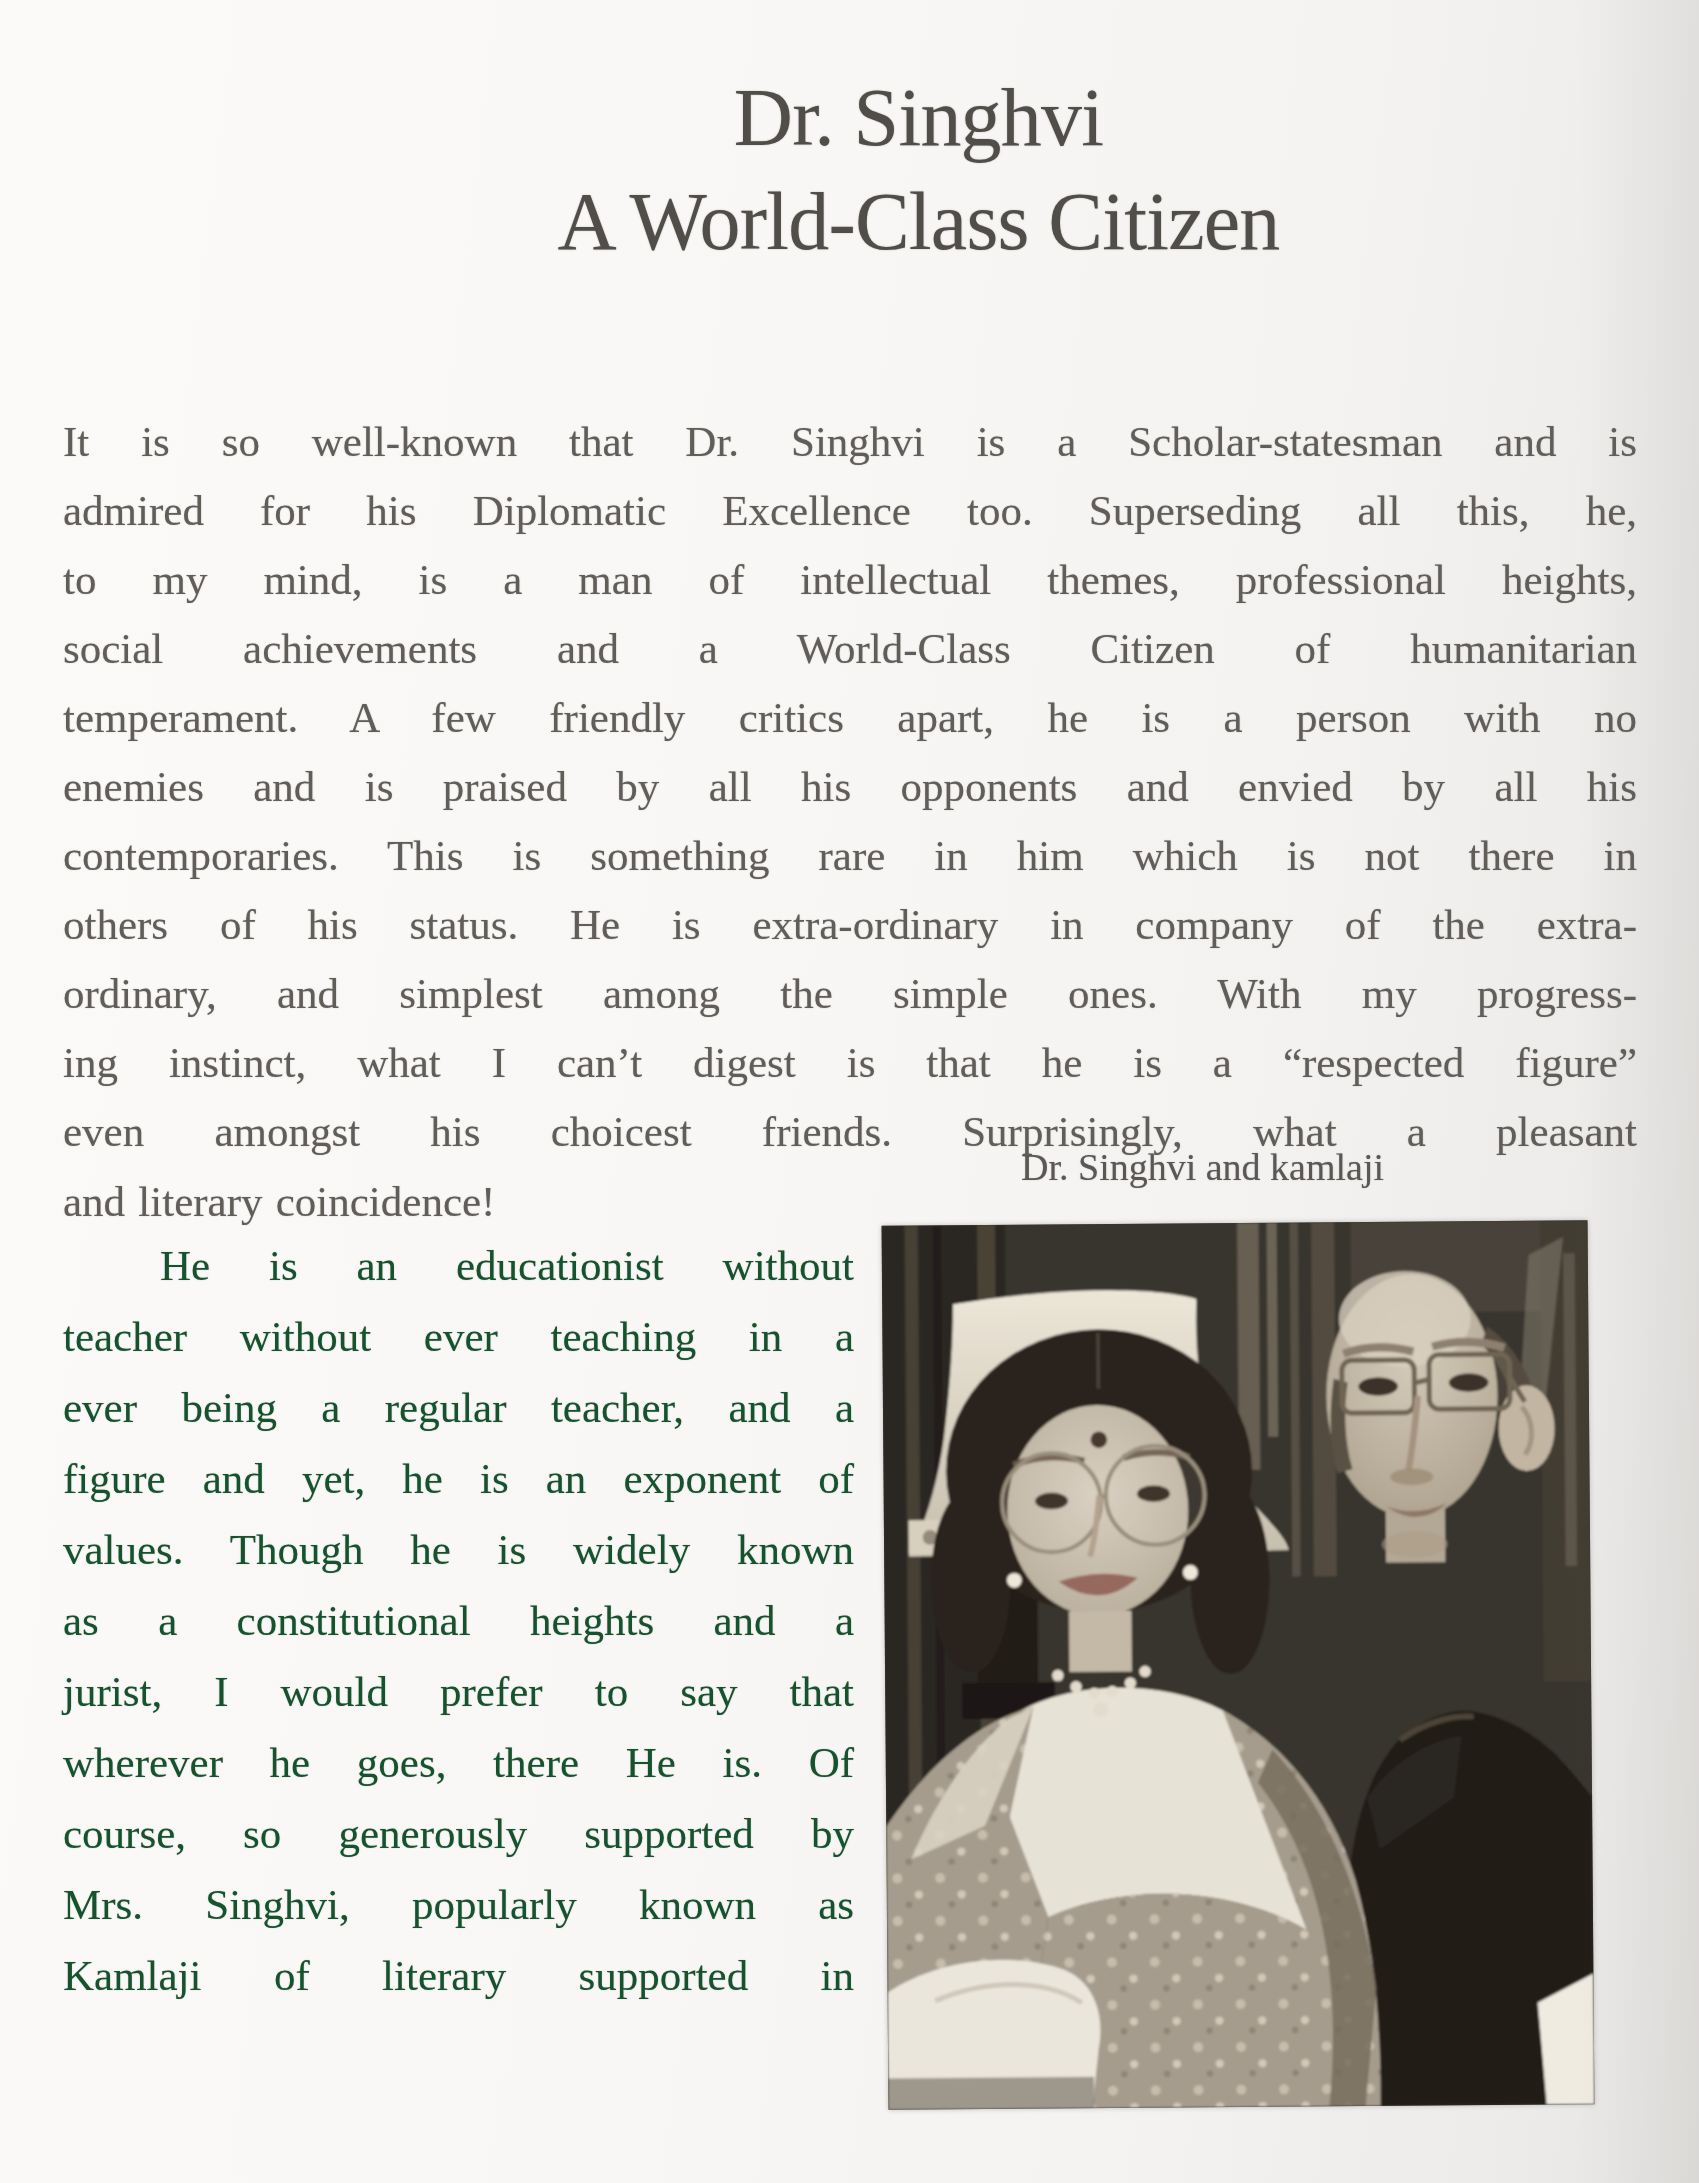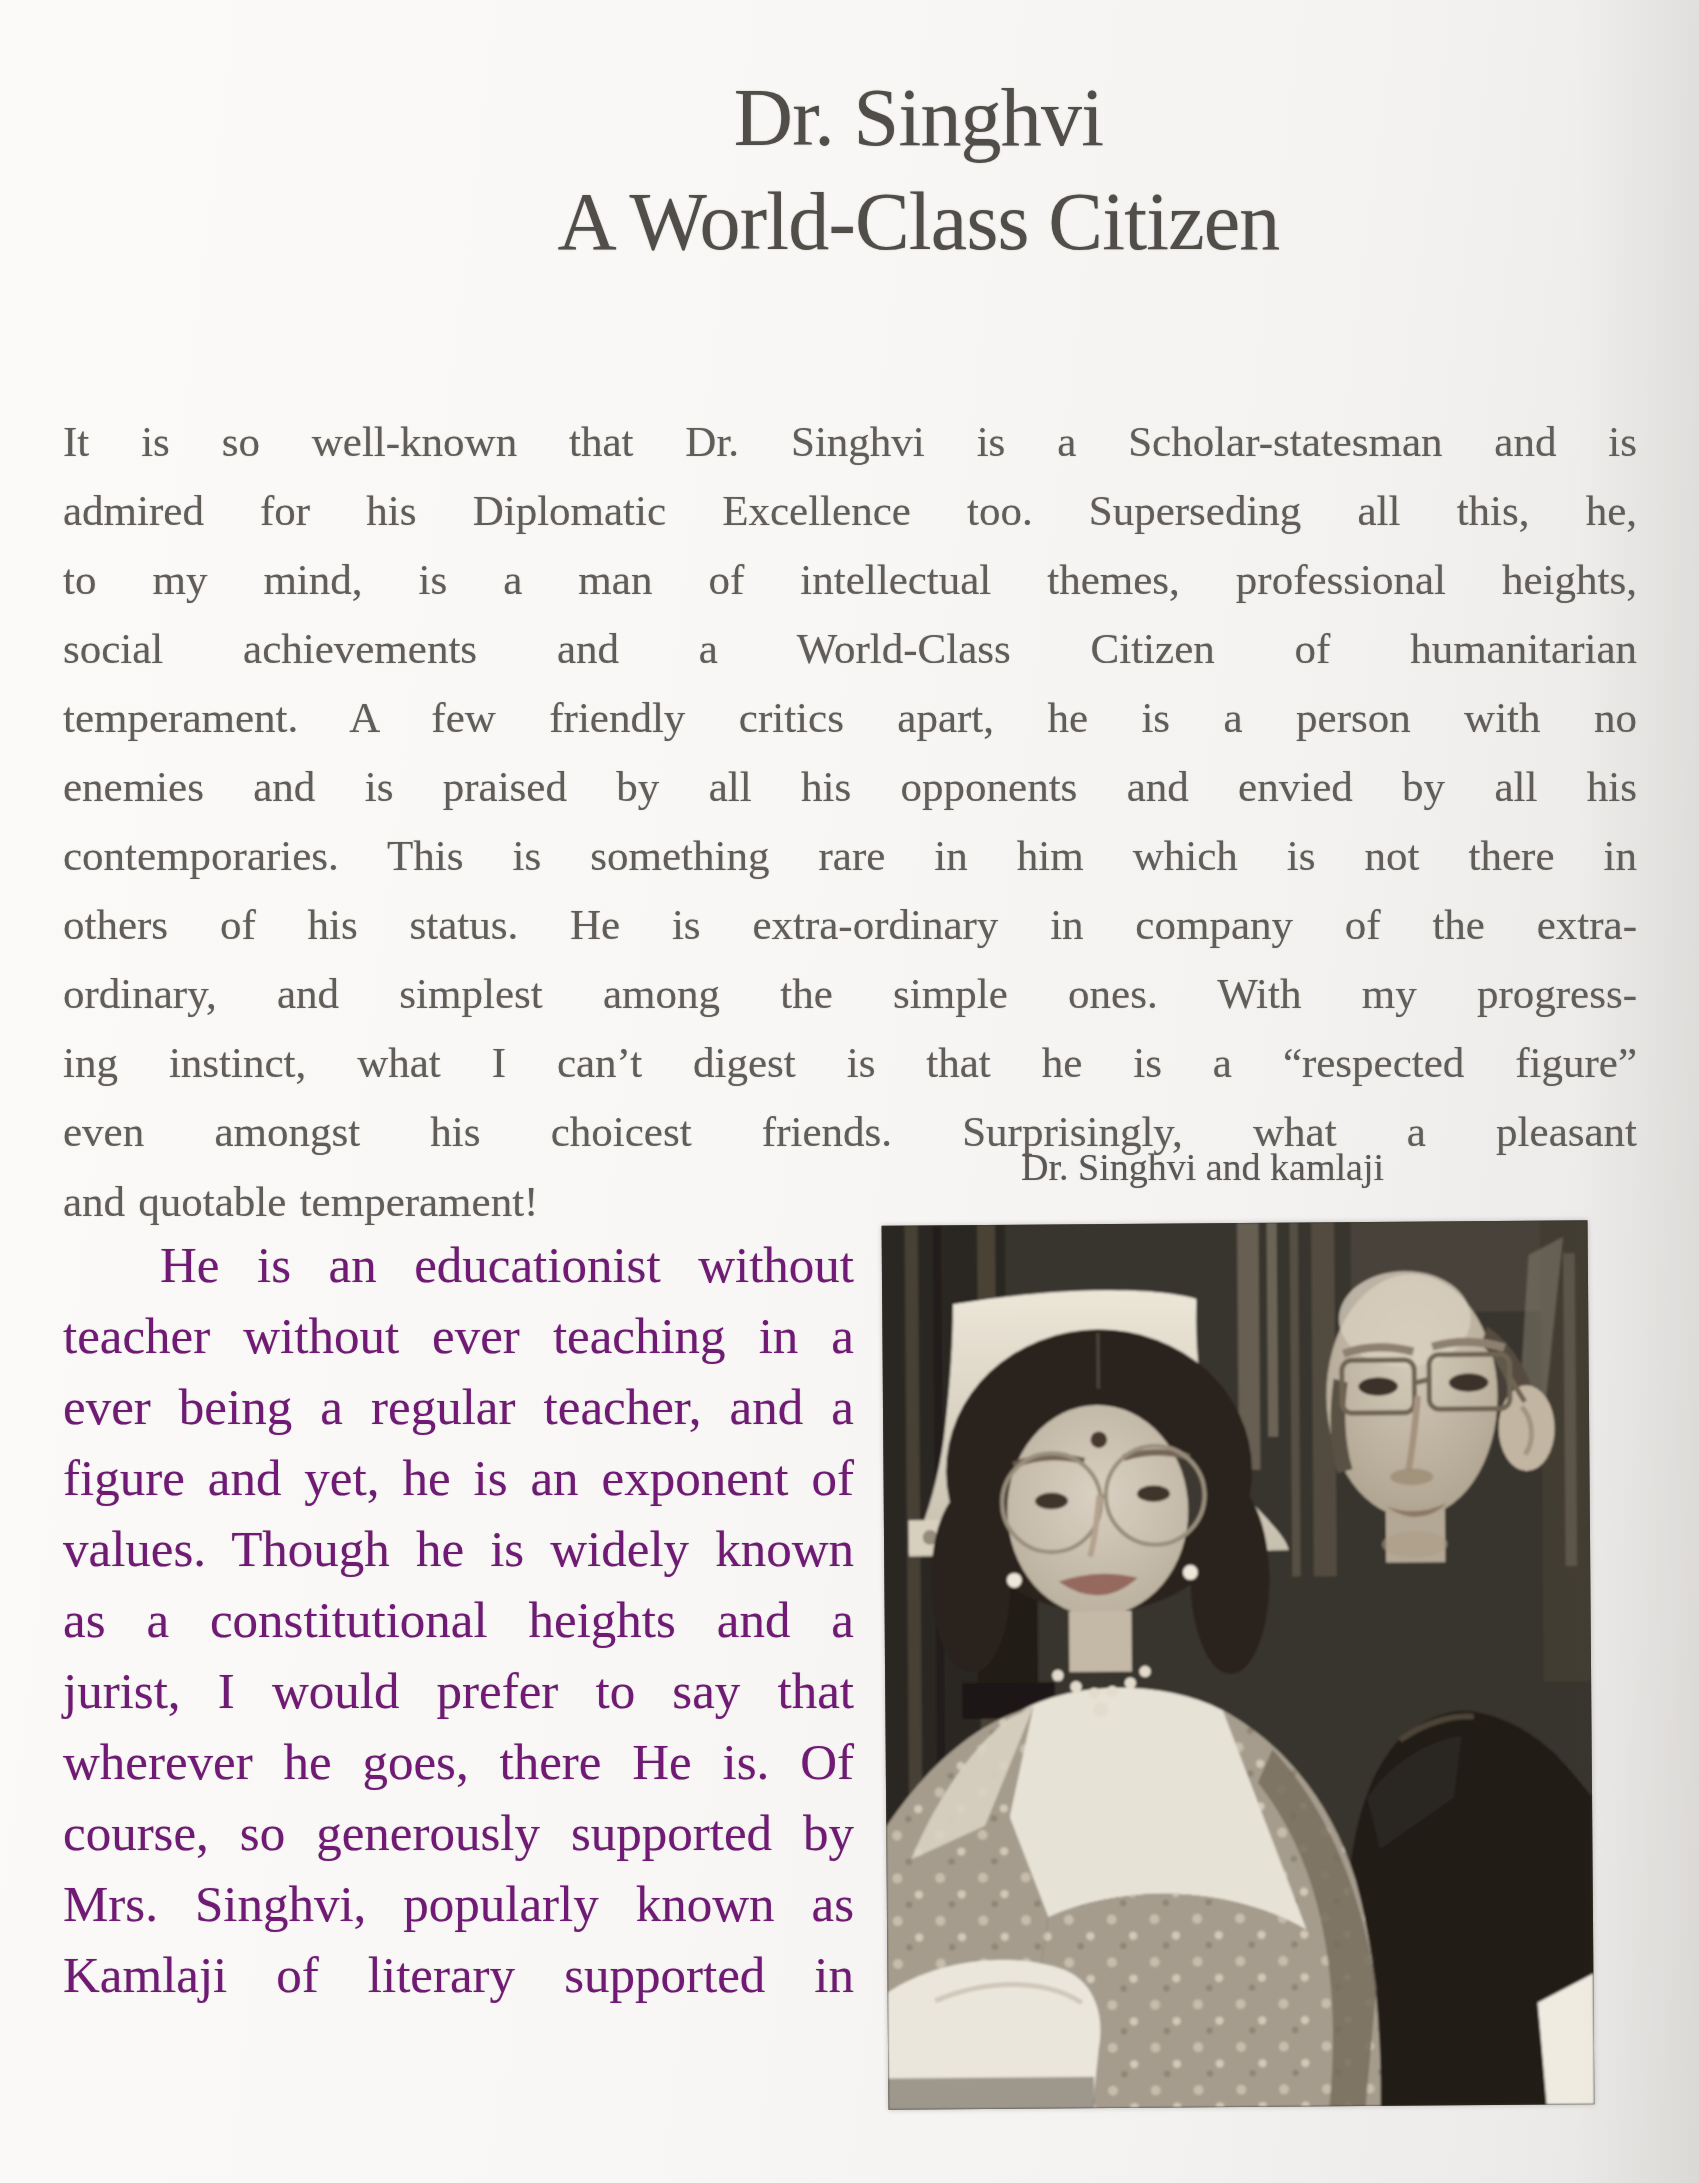--- a/index.html
+++ b/index.html
@@ -76,7 +76,7 @@
   </div>
 
 <div class="para1" style="top:1167px;">
-  <div class="line-short">and quotable temperament!</div>
+  <div class="line-short">and literary coincidence!</div>
 </div>
 
 <div class="caption">Dr. Singhvi and kamlaji</div>

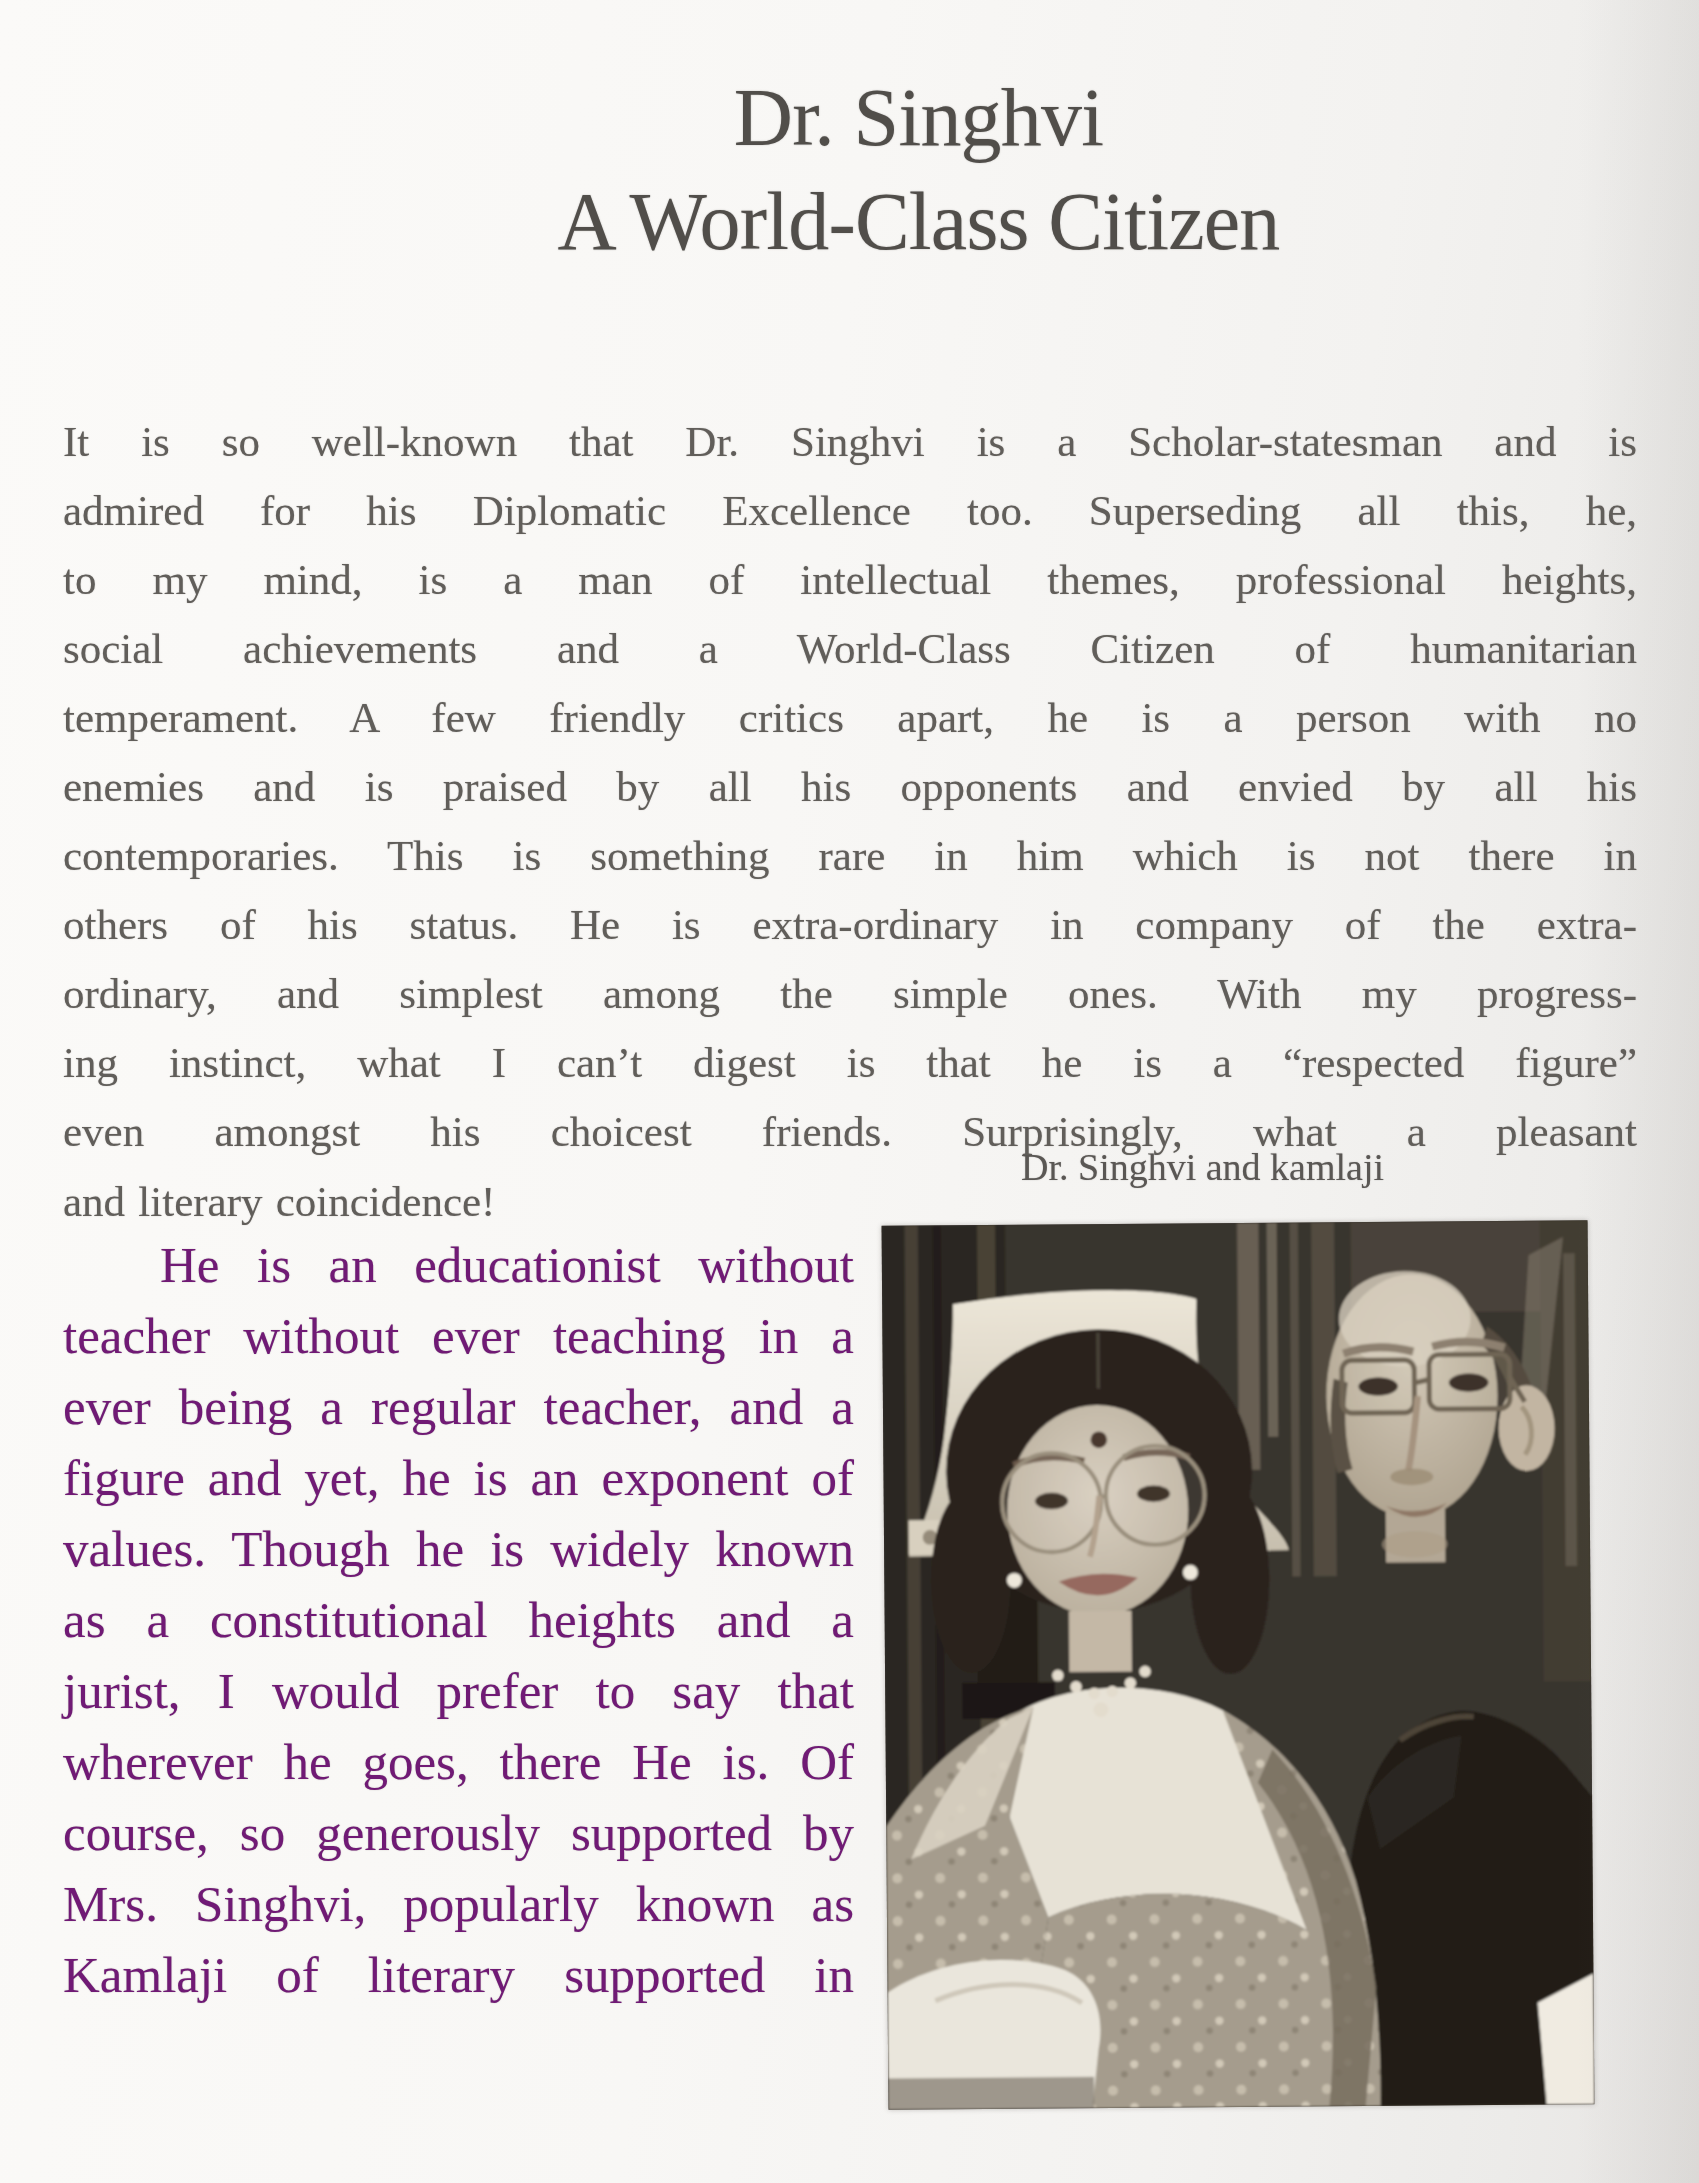--- a/index.html
+++ b/index.html
@@ -37,8 +37,8 @@
   }
   .para2wrap{
     position:absolute; left:63px; top:1230px; width:1528px;
-    font-size:51px; line-height:71px;
-    color:#701a75; word-spacing:2.5px;
+    font-size:43px; line-height:71px;
+    color:#14532d; word-spacing:2.5px;
     text-shadow:0 0 1.2px rgba(97,94,90,.45);
   }
   .para2wrap .line{ text-align:justify; text-align-last:justify; }

